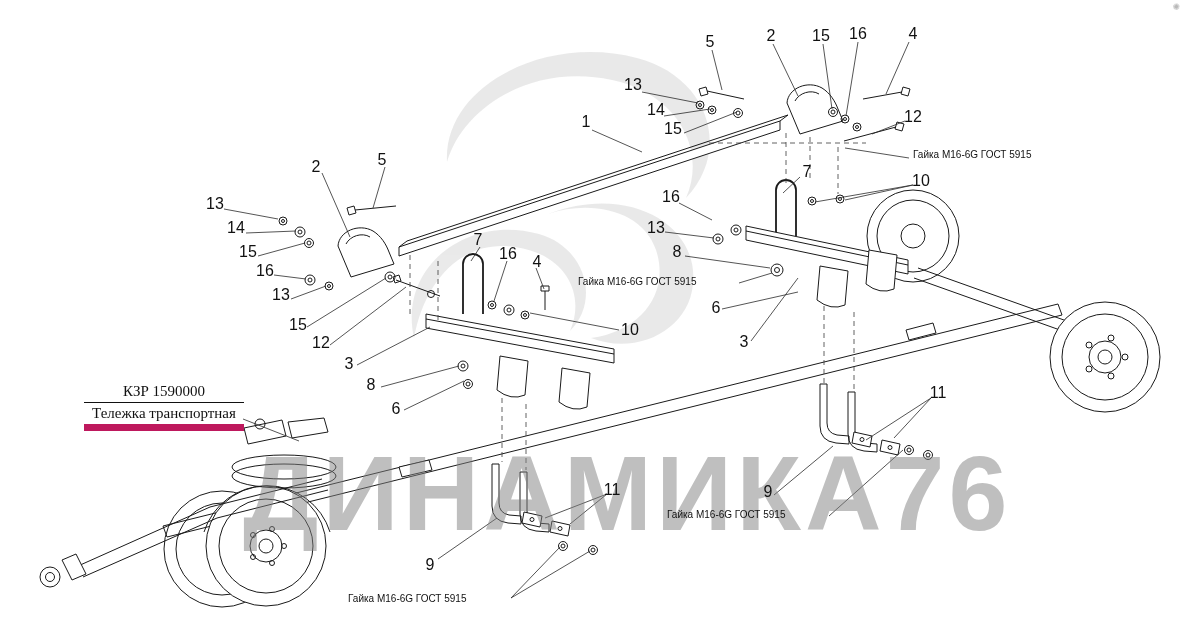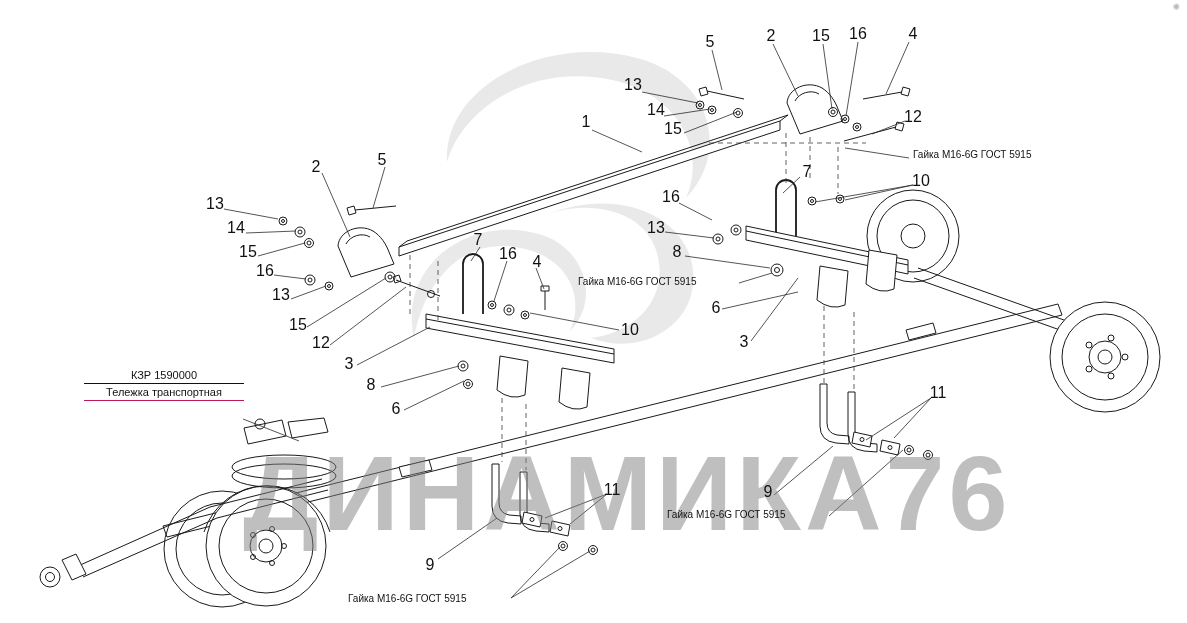--- a/index.html
+++ b/index.html
@@ -24,8 +24,8 @@
     position:absolute; font-size:10px; color:#111; white-space:nowrap;
   }
   .part-label {
-    position:absolute; left:84px; top:369px; width:160px; z-index:4;
-    text-align:center; font-size:11px; color:#111;
+    position:absolute; left:84px; top:383px; width:160px; z-index:4;
+    text-align:center; font-size:15px; color:#111;font-family:Liberation Serif, serif;
   }
   .part-label .code { padding:0 2px 2px 2px; border-bottom:1px solid #111; }
   .part-label .name { padding:2px 2px 2px 2px; border-bottom:1px solid #be185d; }

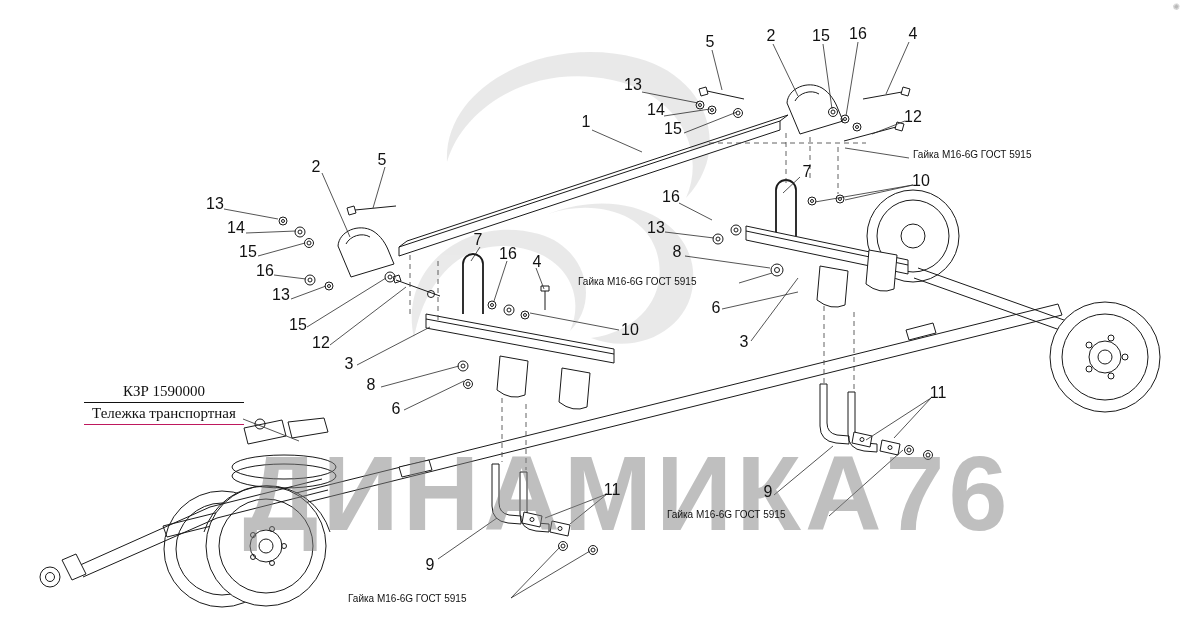--- a/index.html
+++ b/index.html
@@ -28,7 +28,7 @@
     text-align:center; font-size:15px; color:#111;font-family:Liberation Serif, serif;
   }
   .part-label .code { padding:0 2px 2px 2px; border-bottom:1px solid #111; }
-  .part-label .name { padding:2px 2px 2px 2px; border-bottom:1px solid #be185d; }
+  .part-label .name { padding:2px 2px 2px 2px; border-bottom:7px solid #be185d; }
 
   .corner-mark { position:absolute; right:6px; top:2px; z-index:4; color:#b9b9b9; font-size:9px; letter-spacing:1px; }
 </style>

